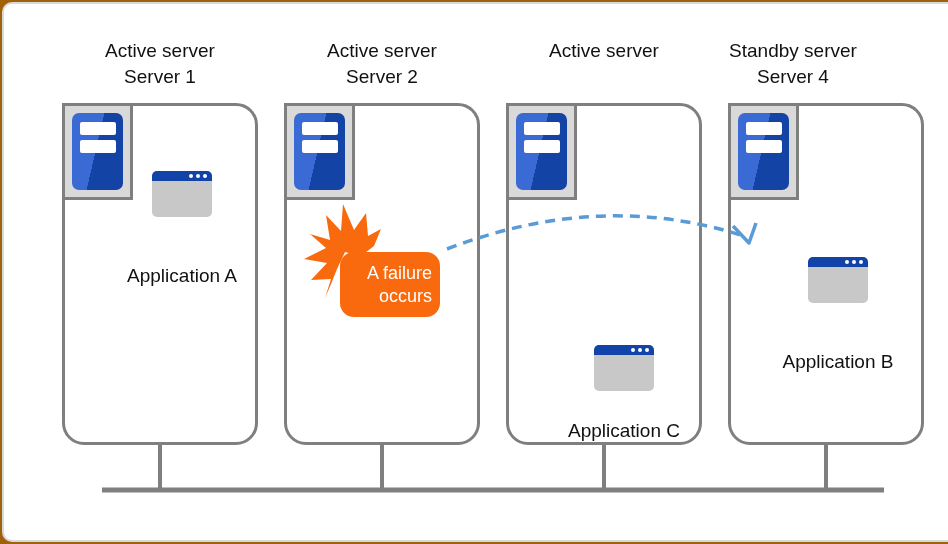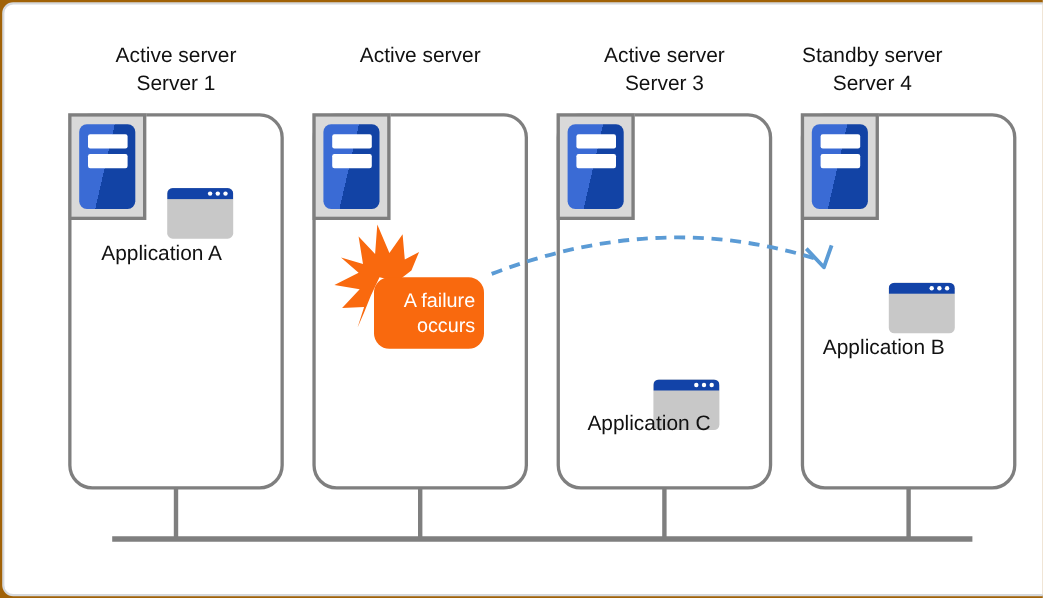--- a/index.html
+++ b/index.html
@@ -73,6 +73,7 @@
   </div>
   <div class="server-title t2">
     <span class="role">Active server</span>
+    <span class="name">Server 2</span>
   </div>
   <div class="server-title t3">
     <span class="role">Active server</span>

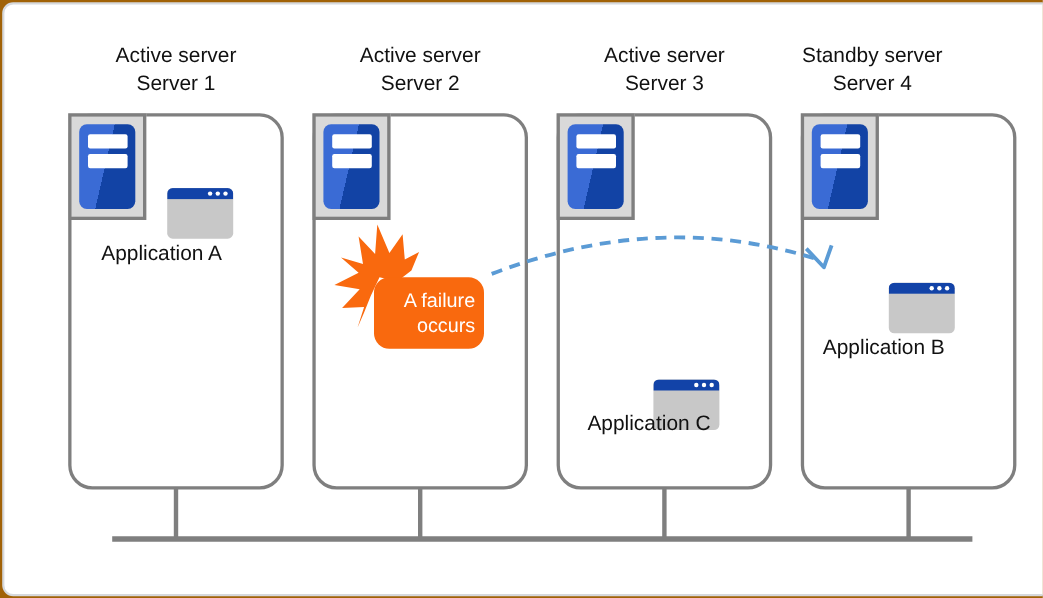--- a/index.html
+++ b/index.html
@@ -77,7 +77,6 @@
   </div>
   <div class="server-title t3">
     <span class="role">Active server</span>
-    <span class="name">Server 3</span>
   </div>
   <div class="server-title t4">
     <span class="role">Standby server</span>

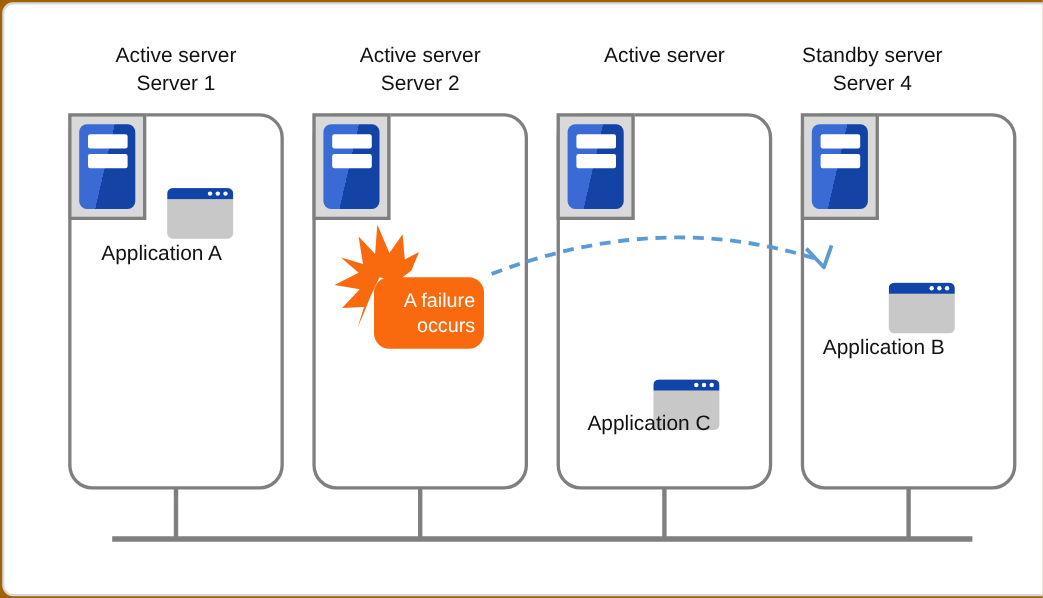--- a/index.html
+++ b/index.html
@@ -47,7 +47,7 @@
   .appwin .dot{width:4px;height:4px;border-radius:50%;background:#ffffff;}
   .app-a{left:152px;top:171px}.app-c{left:594px;top:345px}.app-b{left:808px;top:257px}
 
-  .app-label{position:absolute;width:180px;text-align:left;font-size:19px;color:var(--text-color);}
+  .app-label{position:absolute;width:180px;text-align:center;font-size:19px;color:var(--text-color);margin-top:45px;}
   .lbl-a{left:92px;top:220px}.lbl-c{left:534px;top:375px}.lbl-b{left:748px;top:306px}
 
   

